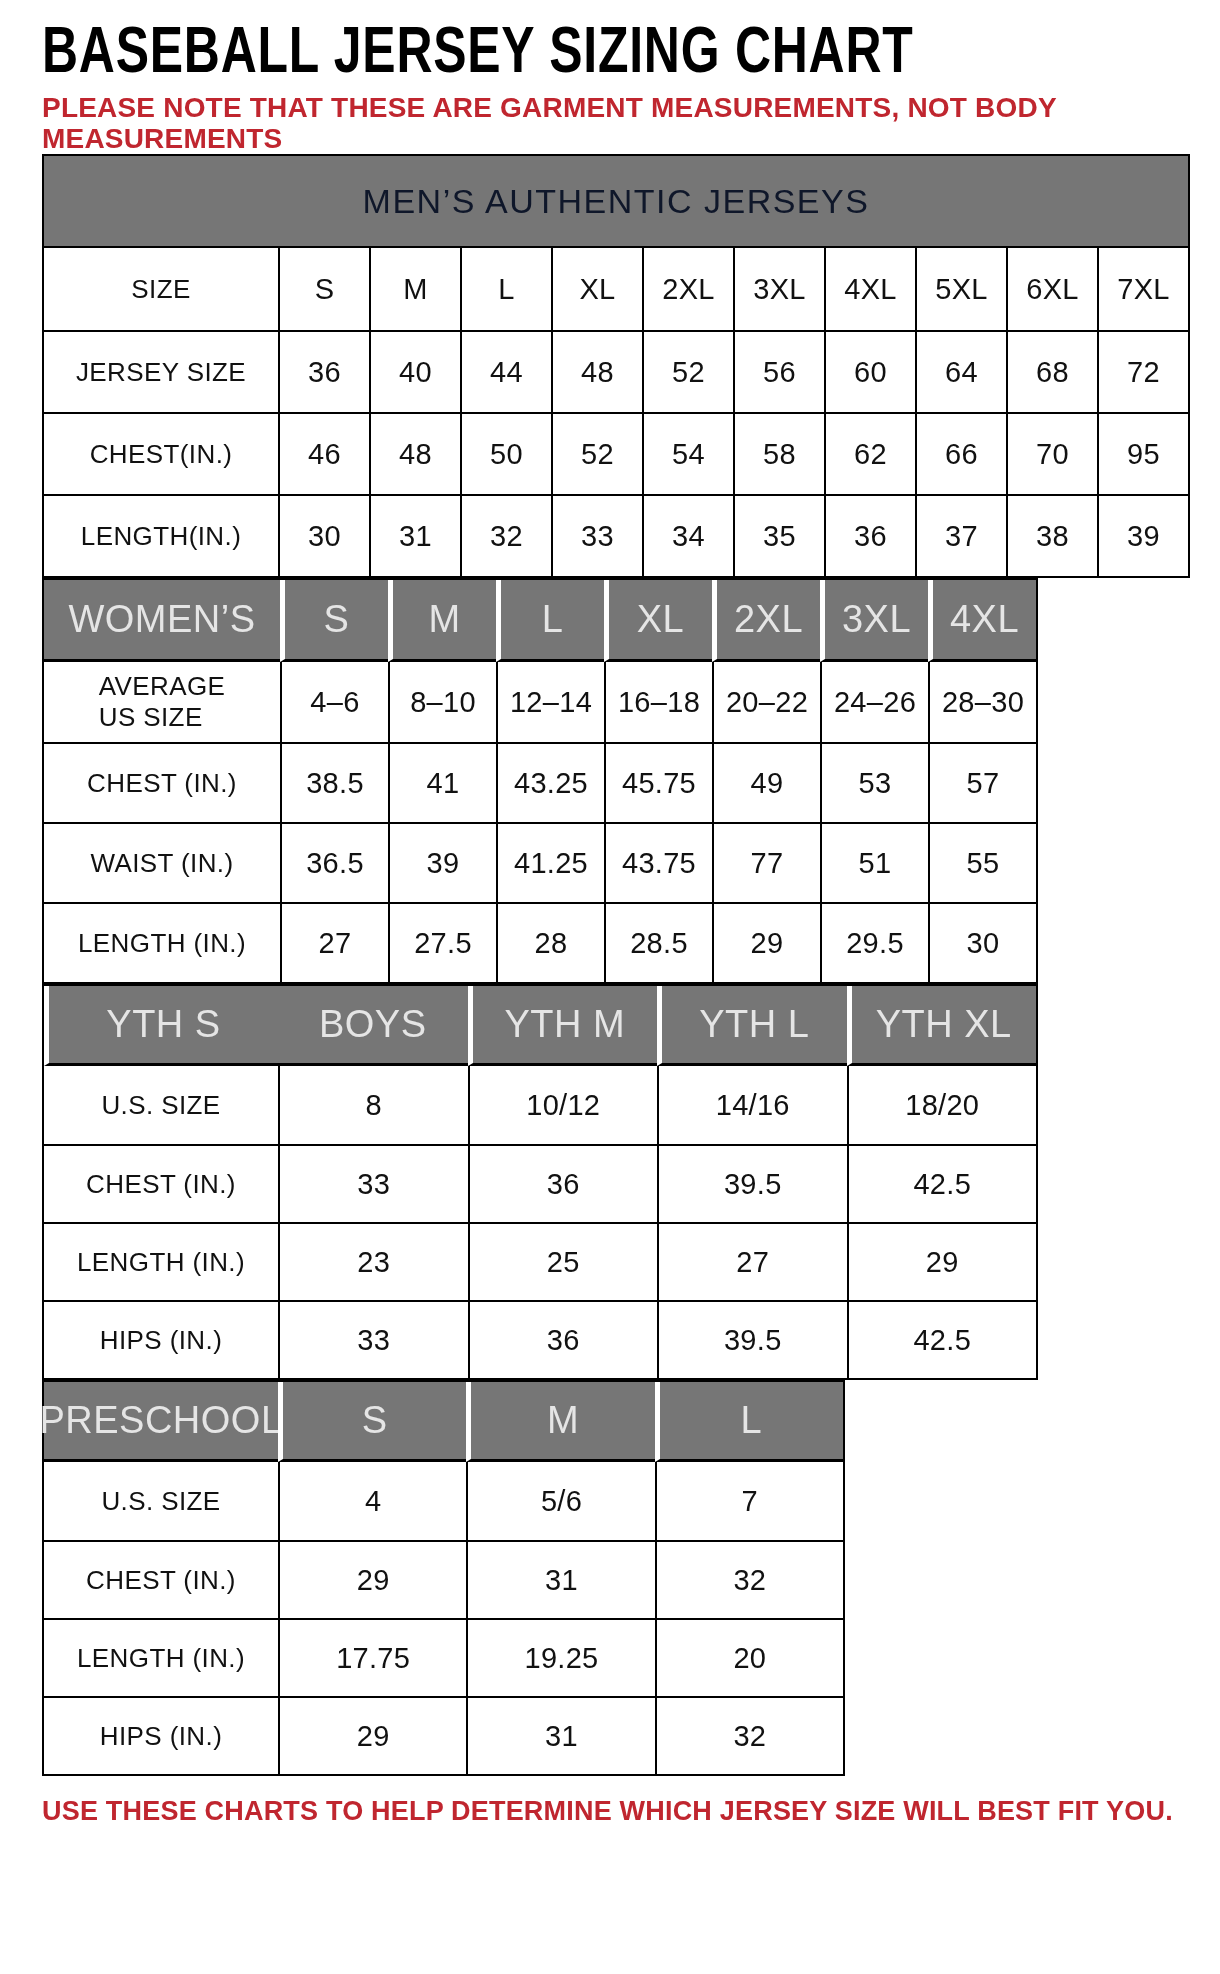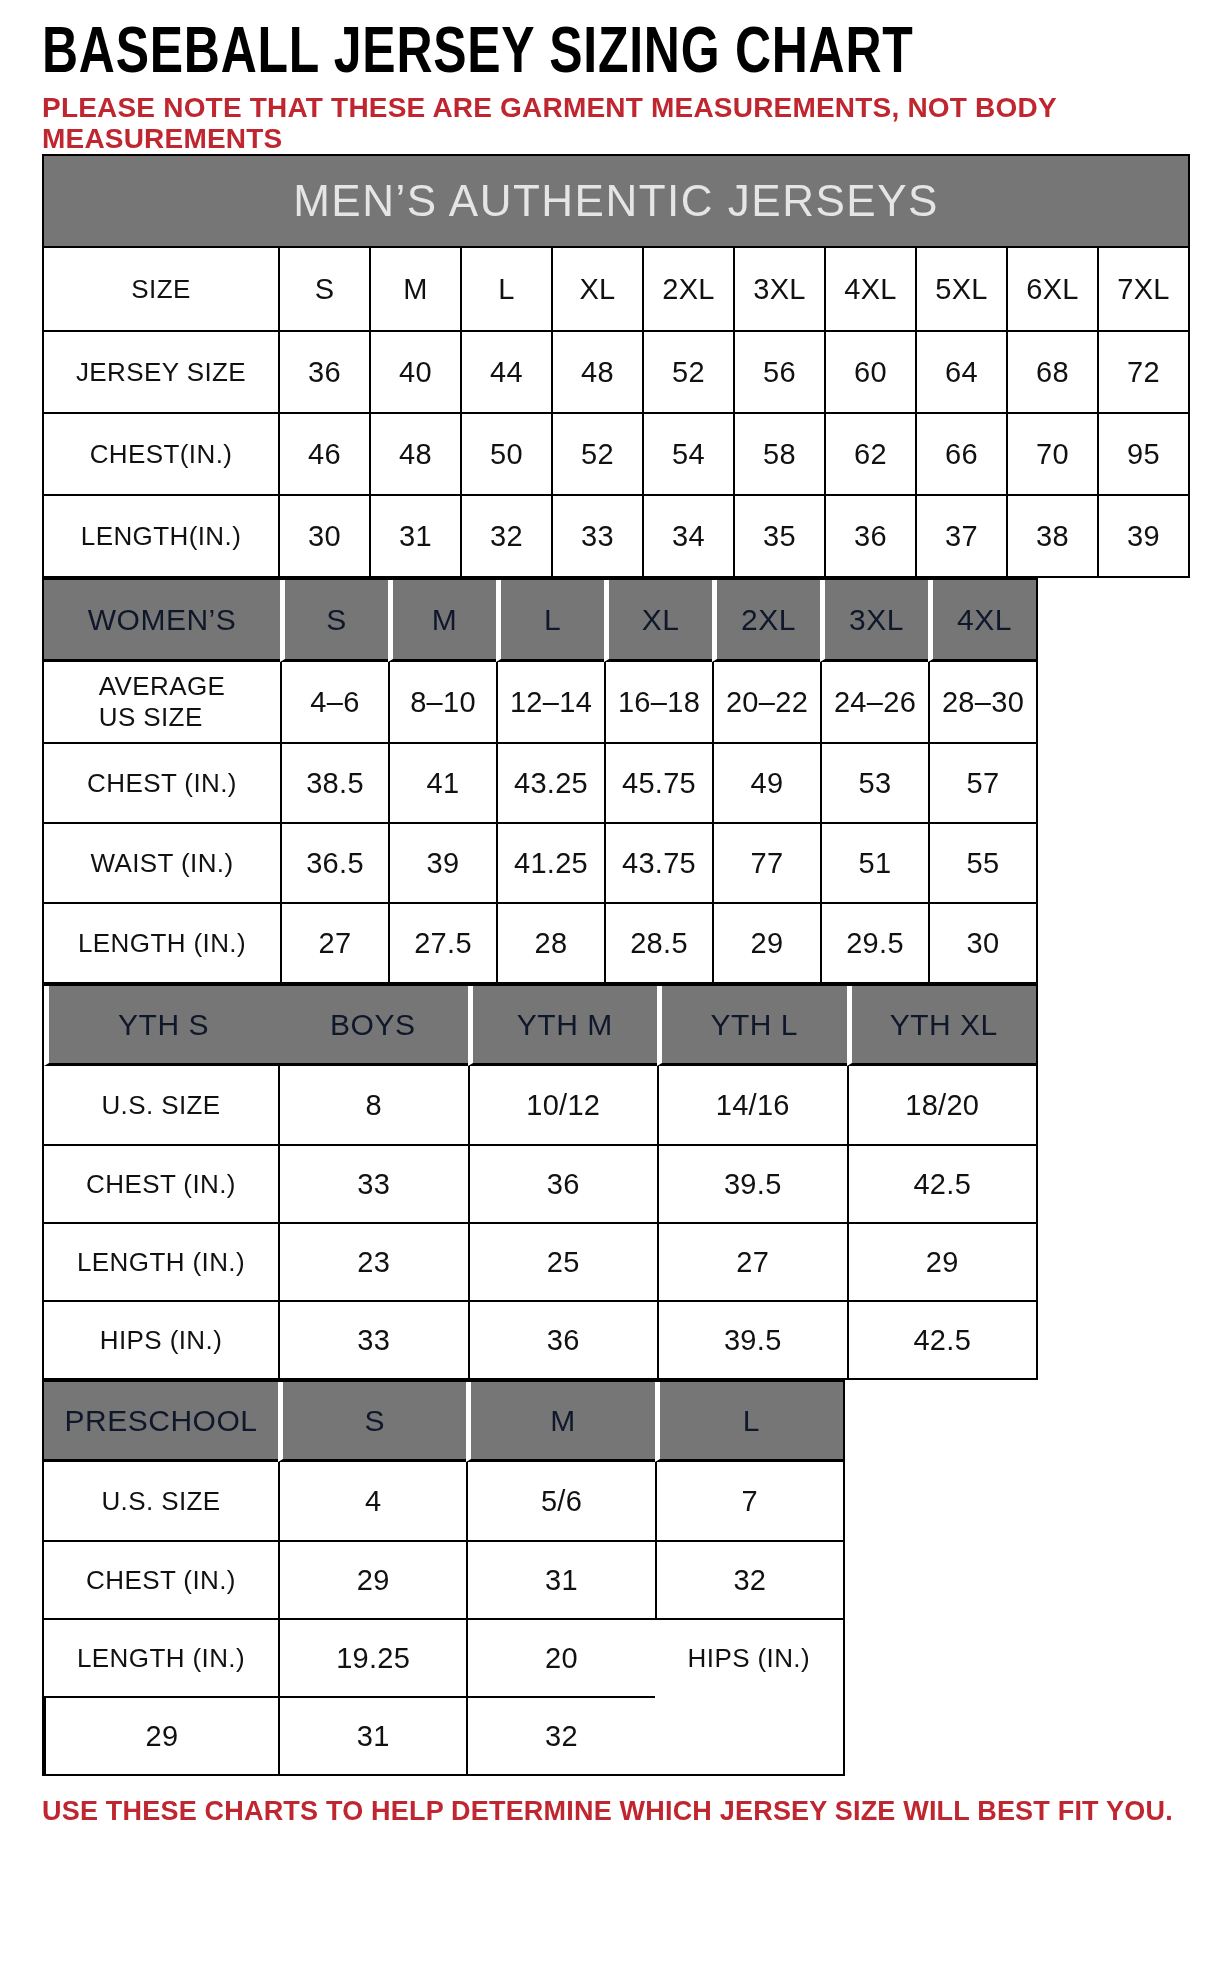--- a/index.html
+++ b/index.html
@@ -39,9 +39,9 @@
   .t-preschool .grid{width:803px; grid-template-columns:234px repeat(3,1fr); grid-template-rows:80px repeat(4,78px);}
 
   .band{
-    grid-column:1/-1;background:var(--gray);color:#e5e5e5;
+    grid-column:1/-1;background:var(--gray);color:#0f172a;
     display:flex;align-items:center;justify-content:center;
-    font-size:44px;letter-spacing:1.5px;border-bottom:2px solid var(--line);text-align:center;
+    font-size:34px;letter-spacing:1.5px;border-bottom:2px solid var(--line);text-align:center;
   }
   .cell{display:flex;align-items:center;justify-content:center;min-width:0;}
   .cell:not(.col0){border-left:2px solid var(--line);}

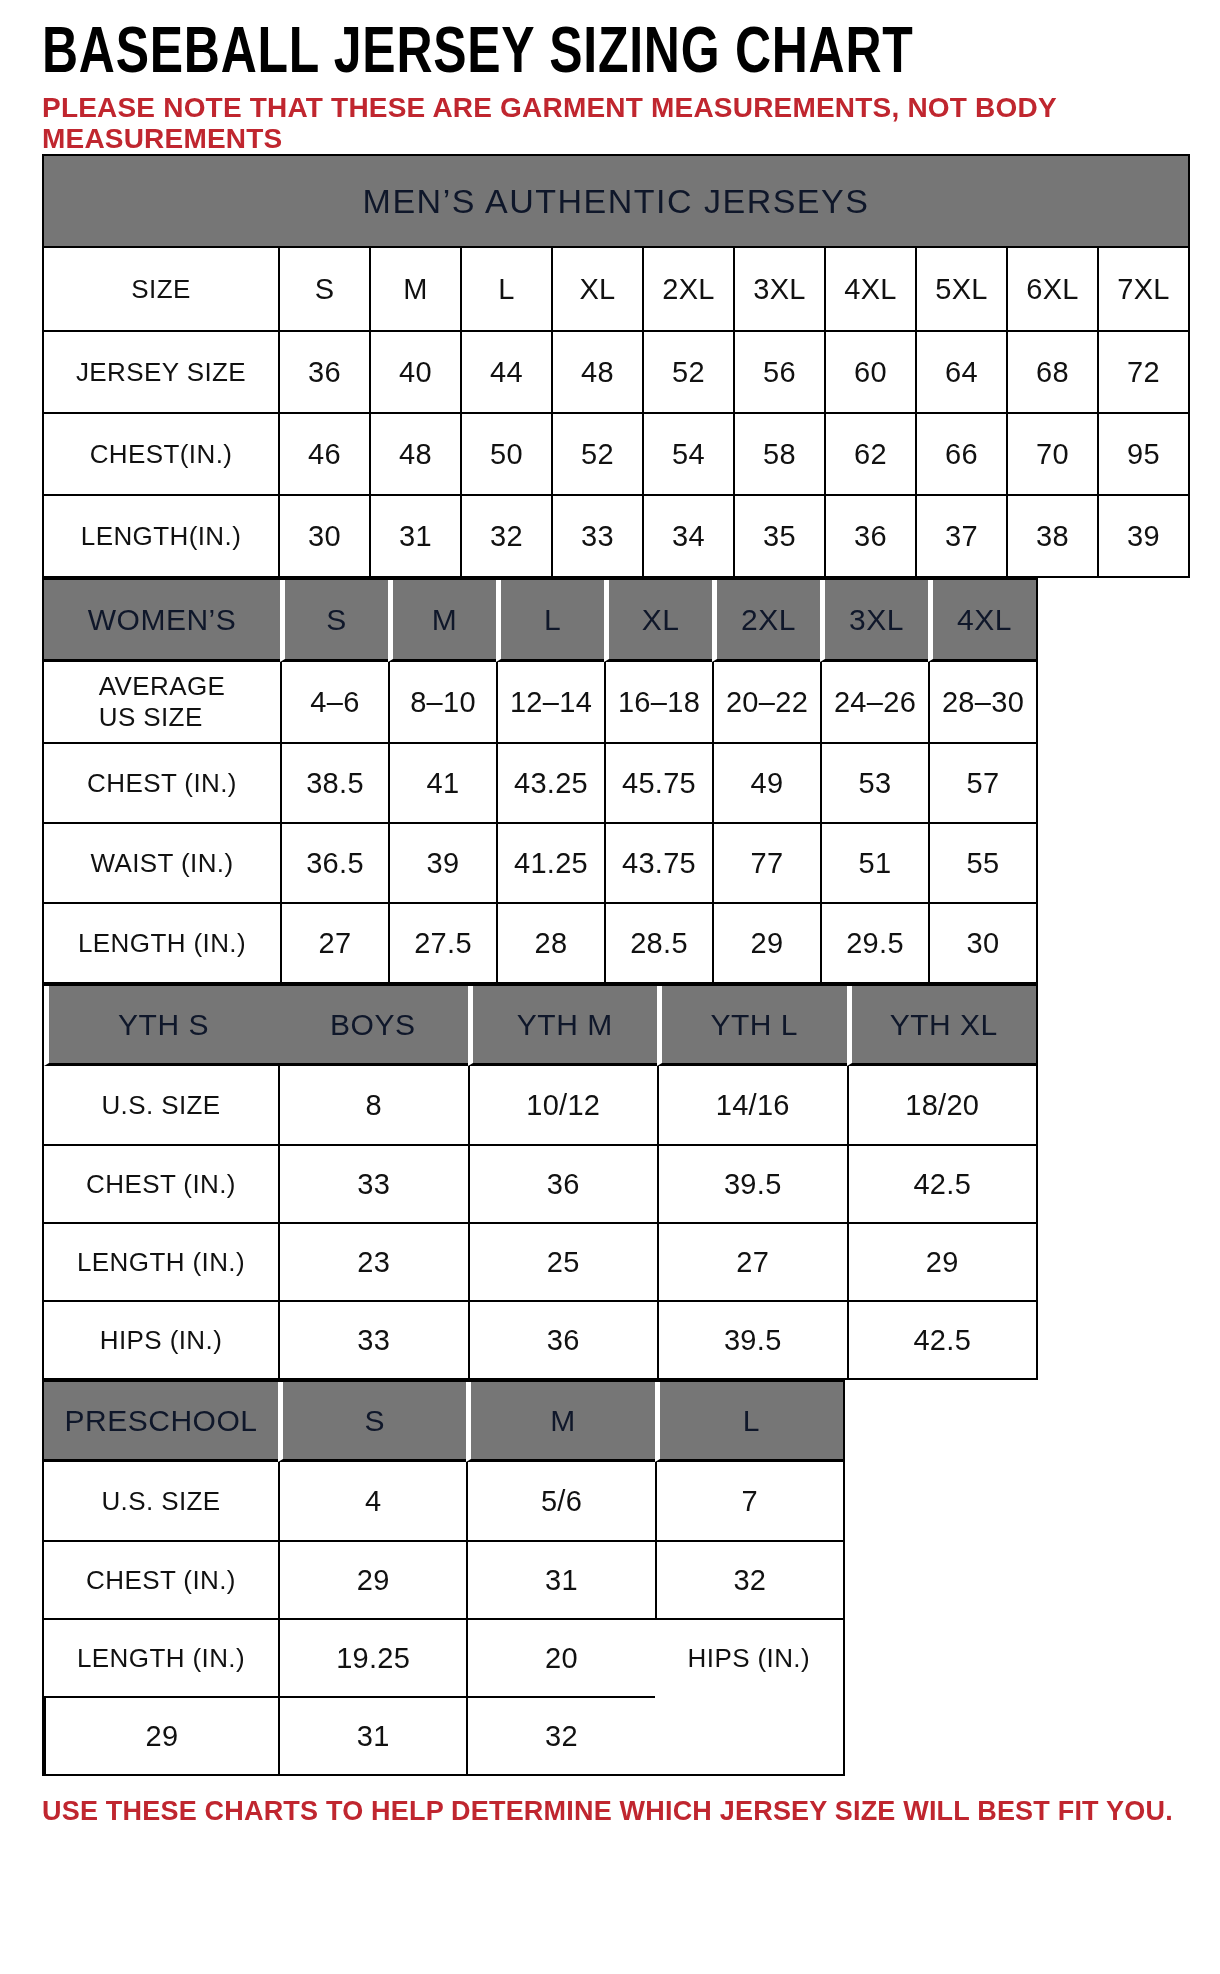--- a/index.html
+++ b/index.html
@@ -46,7 +46,7 @@
   .cell{display:flex;align-items:center;justify-content:center;min-width:0;}
   .cell:not(.col0){border-left:2px solid var(--line);}
   .cell.head{
-    background:var(--gray);color:#0f172a;font-size:30px;letter-spacing:0.5px;
+    background:var(--gray);color:#e5e5e5;font-size:38px;letter-spacing:0.5px;
     border-bottom:3px solid var(--line);
   }
   .cell.head:not(.col0){border-left:5px solid #fff;}

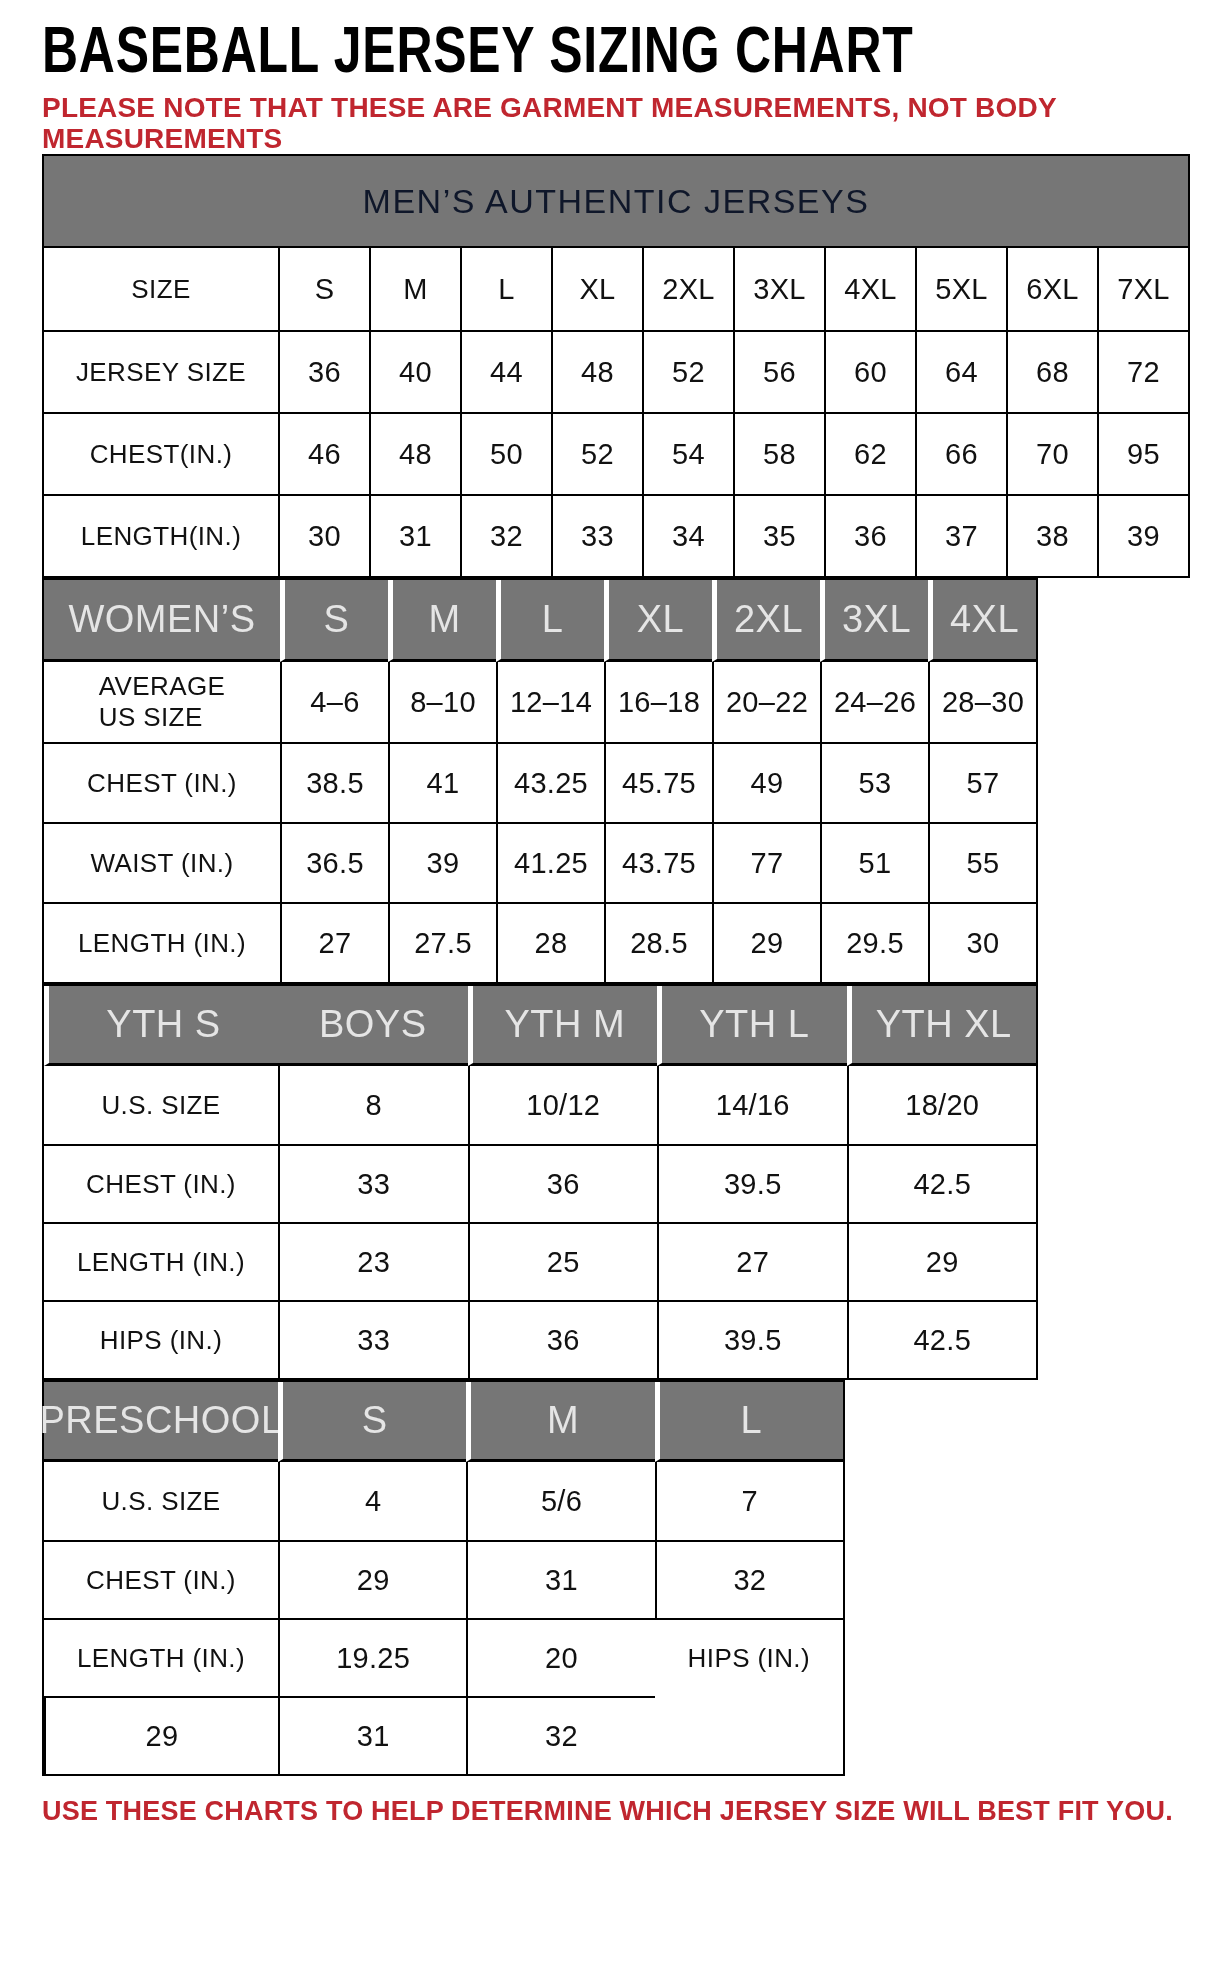--- a/index.html
+++ b/index.html
@@ -449,6 +449,9 @@
           <span class="t">LENGTH (IN.)</span>
         </div>
         <div class="cell body rsep ncell">
+          <span class="t">17.75</span>
+        </div>
+        <div class="cell body rsep ncell">
           <span class="t">19.25</span>
         </div>
         <div class="cell body rsep ncell">

